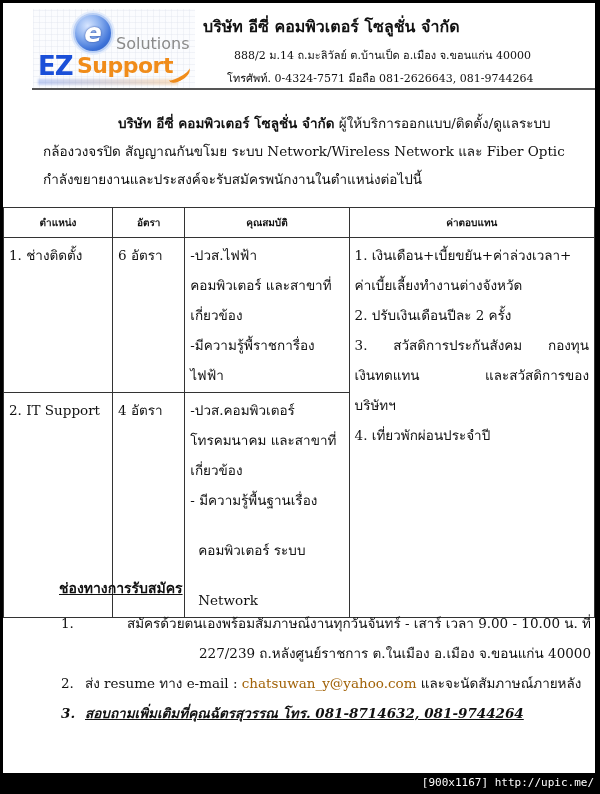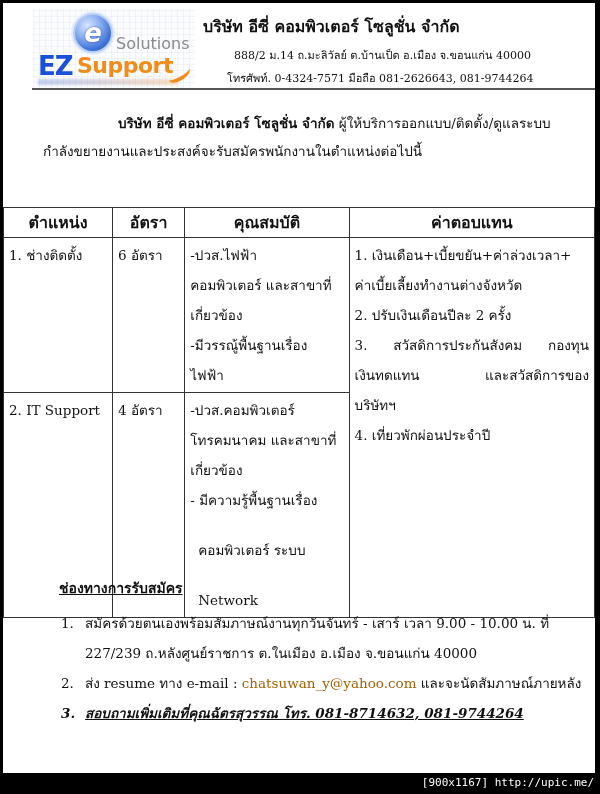--- a/index.html
+++ b/index.html
@@ -138,6 +138,7 @@
 
   <div class="intro">
     <span class="intro-line first"><span class="intro-bold">บริษัท อีซี่ คอมพิวเตอร์ โซลูชั่น จำกัด</span><span>  ผู้ให้บริการออกแบบ/ติดตั้ง/ดูแลระบบ</span></span>
+    <span class="intro-line">กล้องวงจรปิด  สัญญาณกันขโมย  ระบบ Network/Wireless Network  และ   Fiber Optic</span>
     <span class="intro-line">กำลังขยายงานและประสงค์จะรับสมัครพนักงานในตำแหน่งต่อไปนี้</span>
   </div>
 

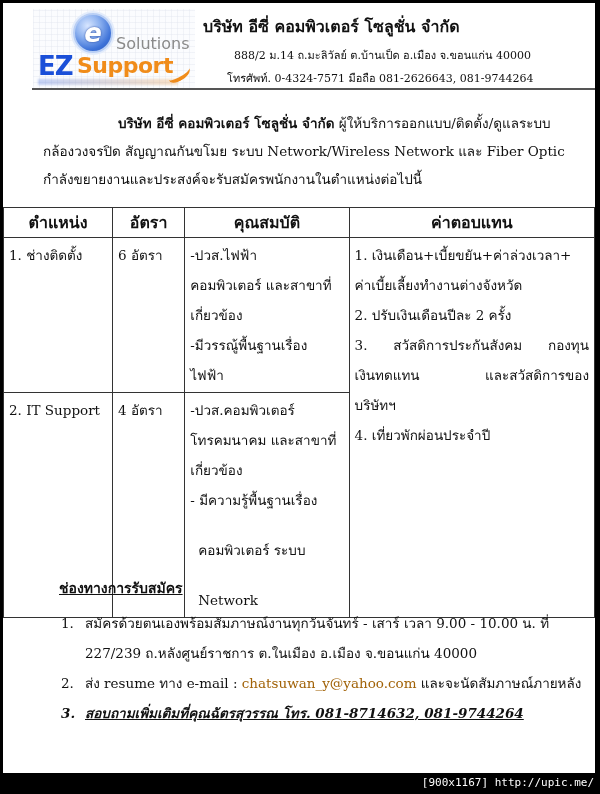--- a/index.html
+++ b/index.html
@@ -83,7 +83,7 @@
       border-collapse: collapse; font-size: 13.5px;
     }
     .job-table th, .job-table td { border: 1px solid #333; vertical-align: top; }
-    .job-table th { height: 30px; font-weight: bold; text-align: center; vertical-align: middle; font-size: 16px; }
+    .job-table th { height: 30px; font-weight: bold; text-align: center; vertical-align: middle; font-size: 10px; }
     .job-table td { line-height: 30px; padding: 2px 5px; }
     .col-pos { width: 113px; }
     .col-num { width: 75px; }

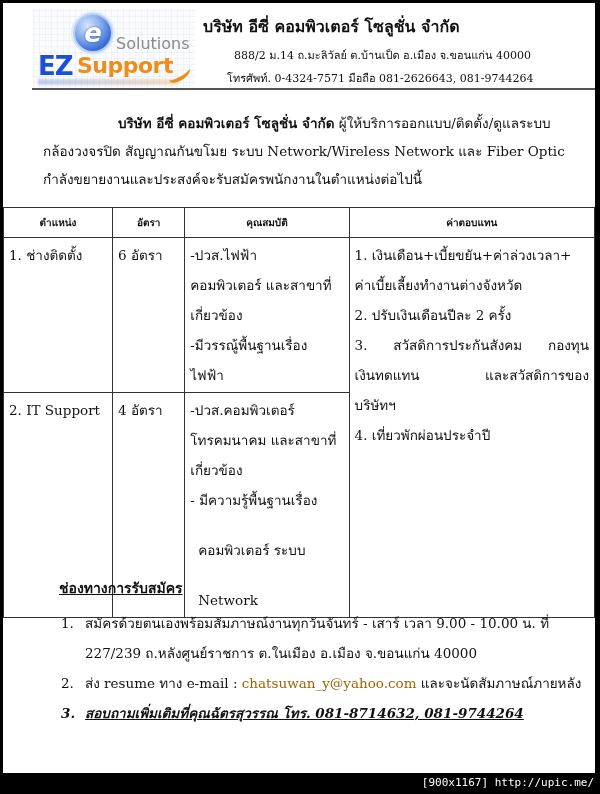--- a/index.html
+++ b/index.html
@@ -159,7 +159,7 @@
           <span class="cell-line">-ปวส.ไฟฟ้า</span>
           <span class="cell-line">คอมพิวเตอร์ และสาขาที่</span>
           <span class="cell-line">เกี่ยวข้อง</span>
-          <span class="cell-line">-มีวรรณู้พื้นฐานเรื่อง</span>
+          <span class="cell-line">-มีความรู้พื้ราชการื่อง</span>
           <span class="cell-line">ไฟฟ้า</span>
         </td>
         <td rowspan="2">

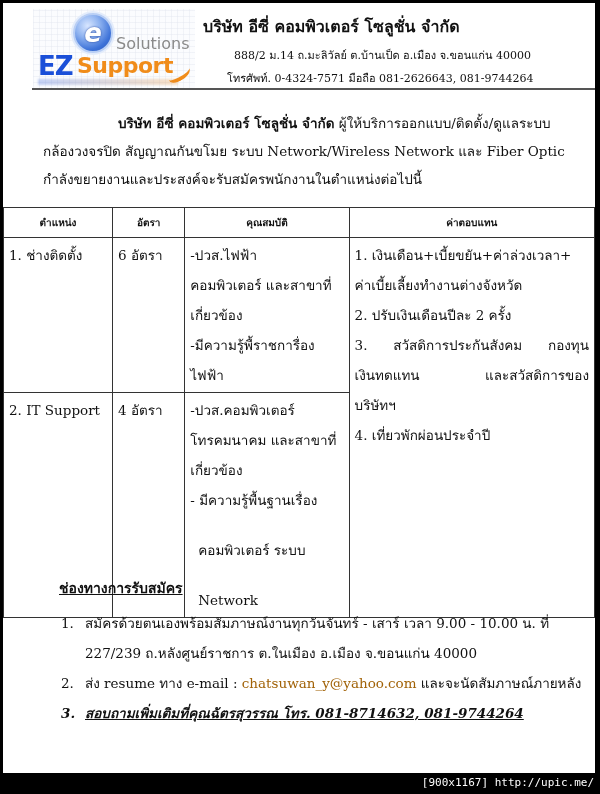--- a/index.html
+++ b/index.html
@@ -104,7 +104,7 @@
     .apply-item { display: flex; line-height: 30px; }
     .apply-num { width: 24px; flex: none; }
     .apply-body { flex: 1; }
-    .apply-body span { white-space: nowrap; }
+    .apply-body span { white-space: nowrap; text-align: right; }
     .email-link { color: #a16207; text-decoration: none; }
     .apply-item.contact { font-weight: bold; font-style: italic; }
     .contact-text { text-decoration: underline; }

